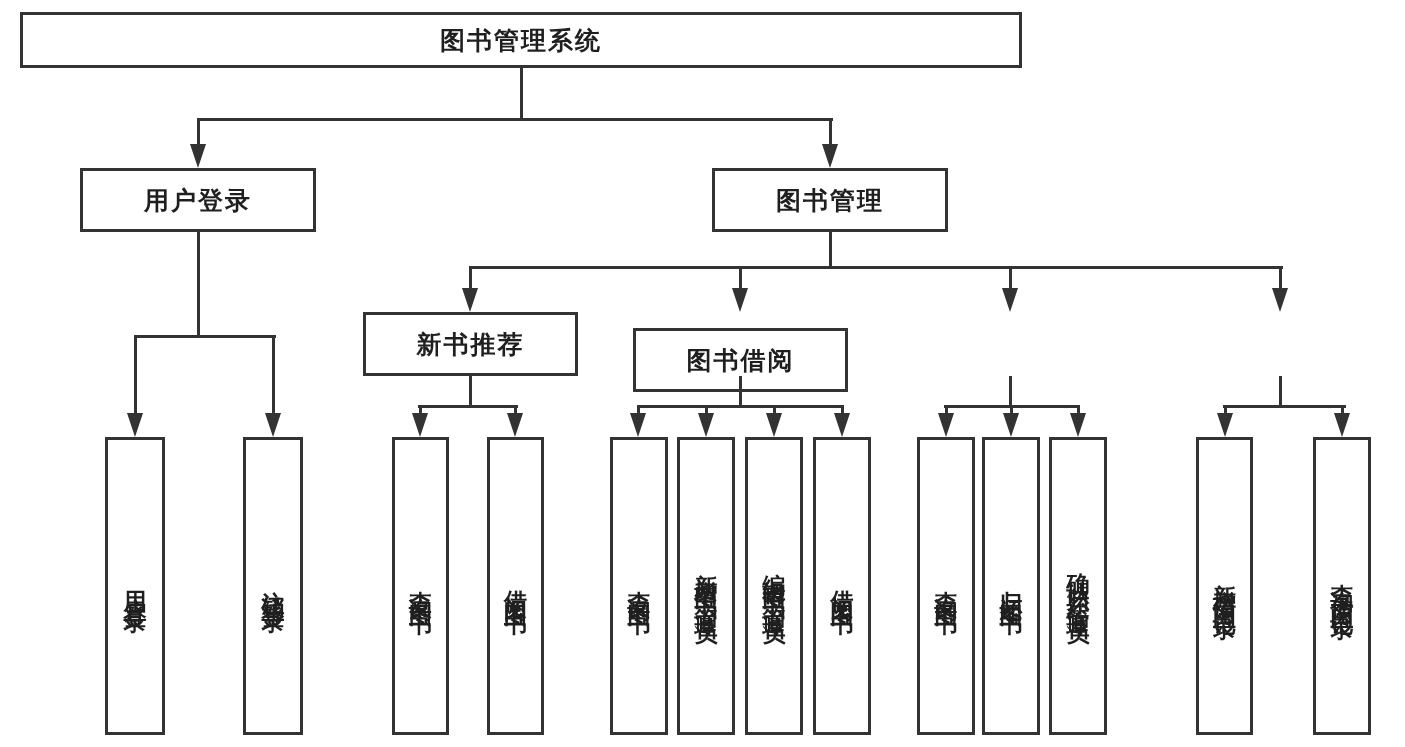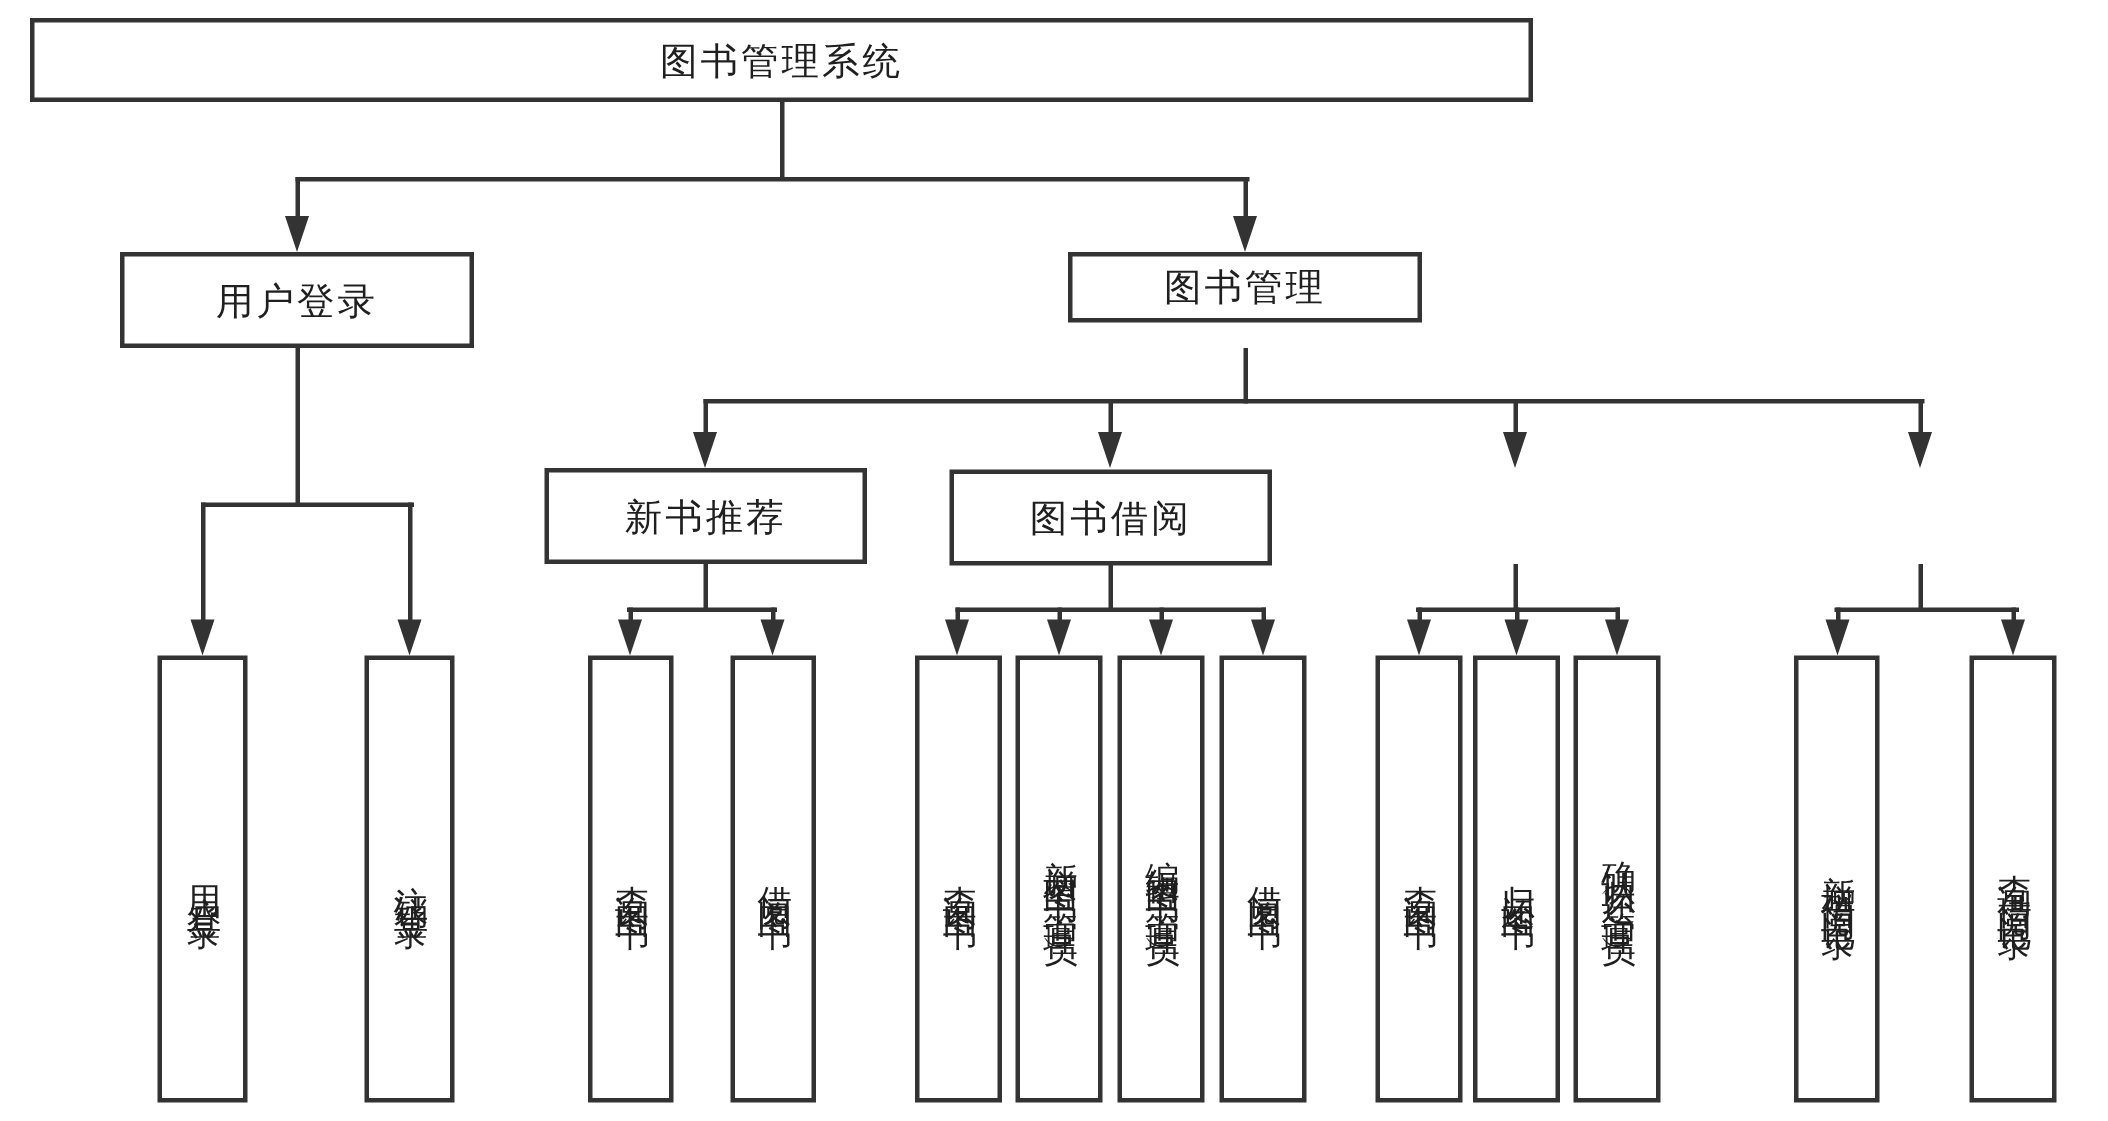--- a/index.html
+++ b/index.html
@@ -23,6 +23,7 @@
     align-items: center;
     justify-content: center;
     color: #1f1f1f;
+    font-weight: bold;
   }
   .node .hlabel {
     font-size: 25px;

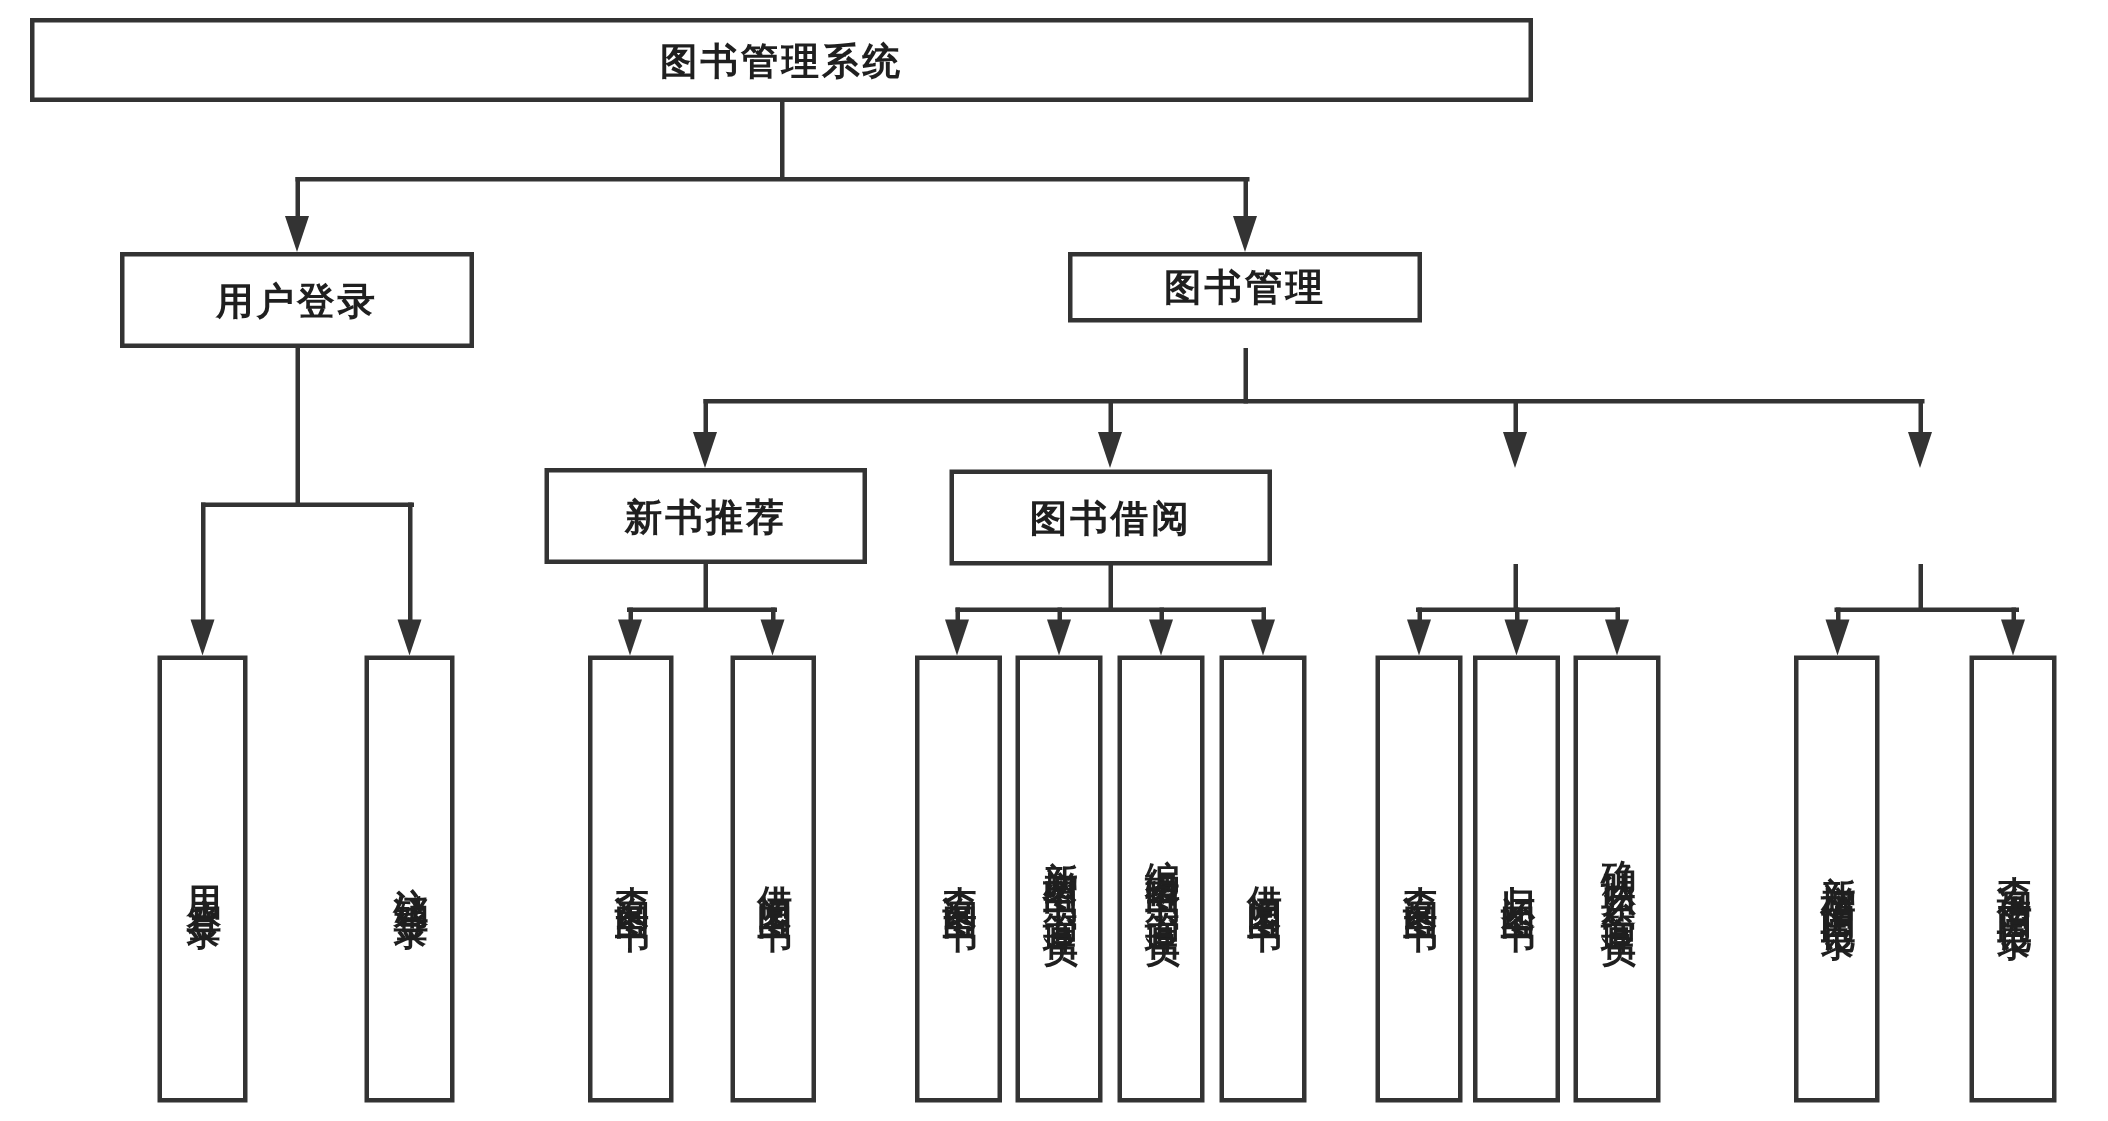--- a/index.html
+++ b/index.html
@@ -92,7 +92,7 @@
     <span class="hlabel">用户登录</span>
   </div>
 
-  <div class="node" style="left:712px; top:168px; width:236px; height:47px;">
+  <div class="node" style="left:712px; top:168px; width:236px; height:64px;">
     <span class="hlabel">图书管理</span>
   </div>
 

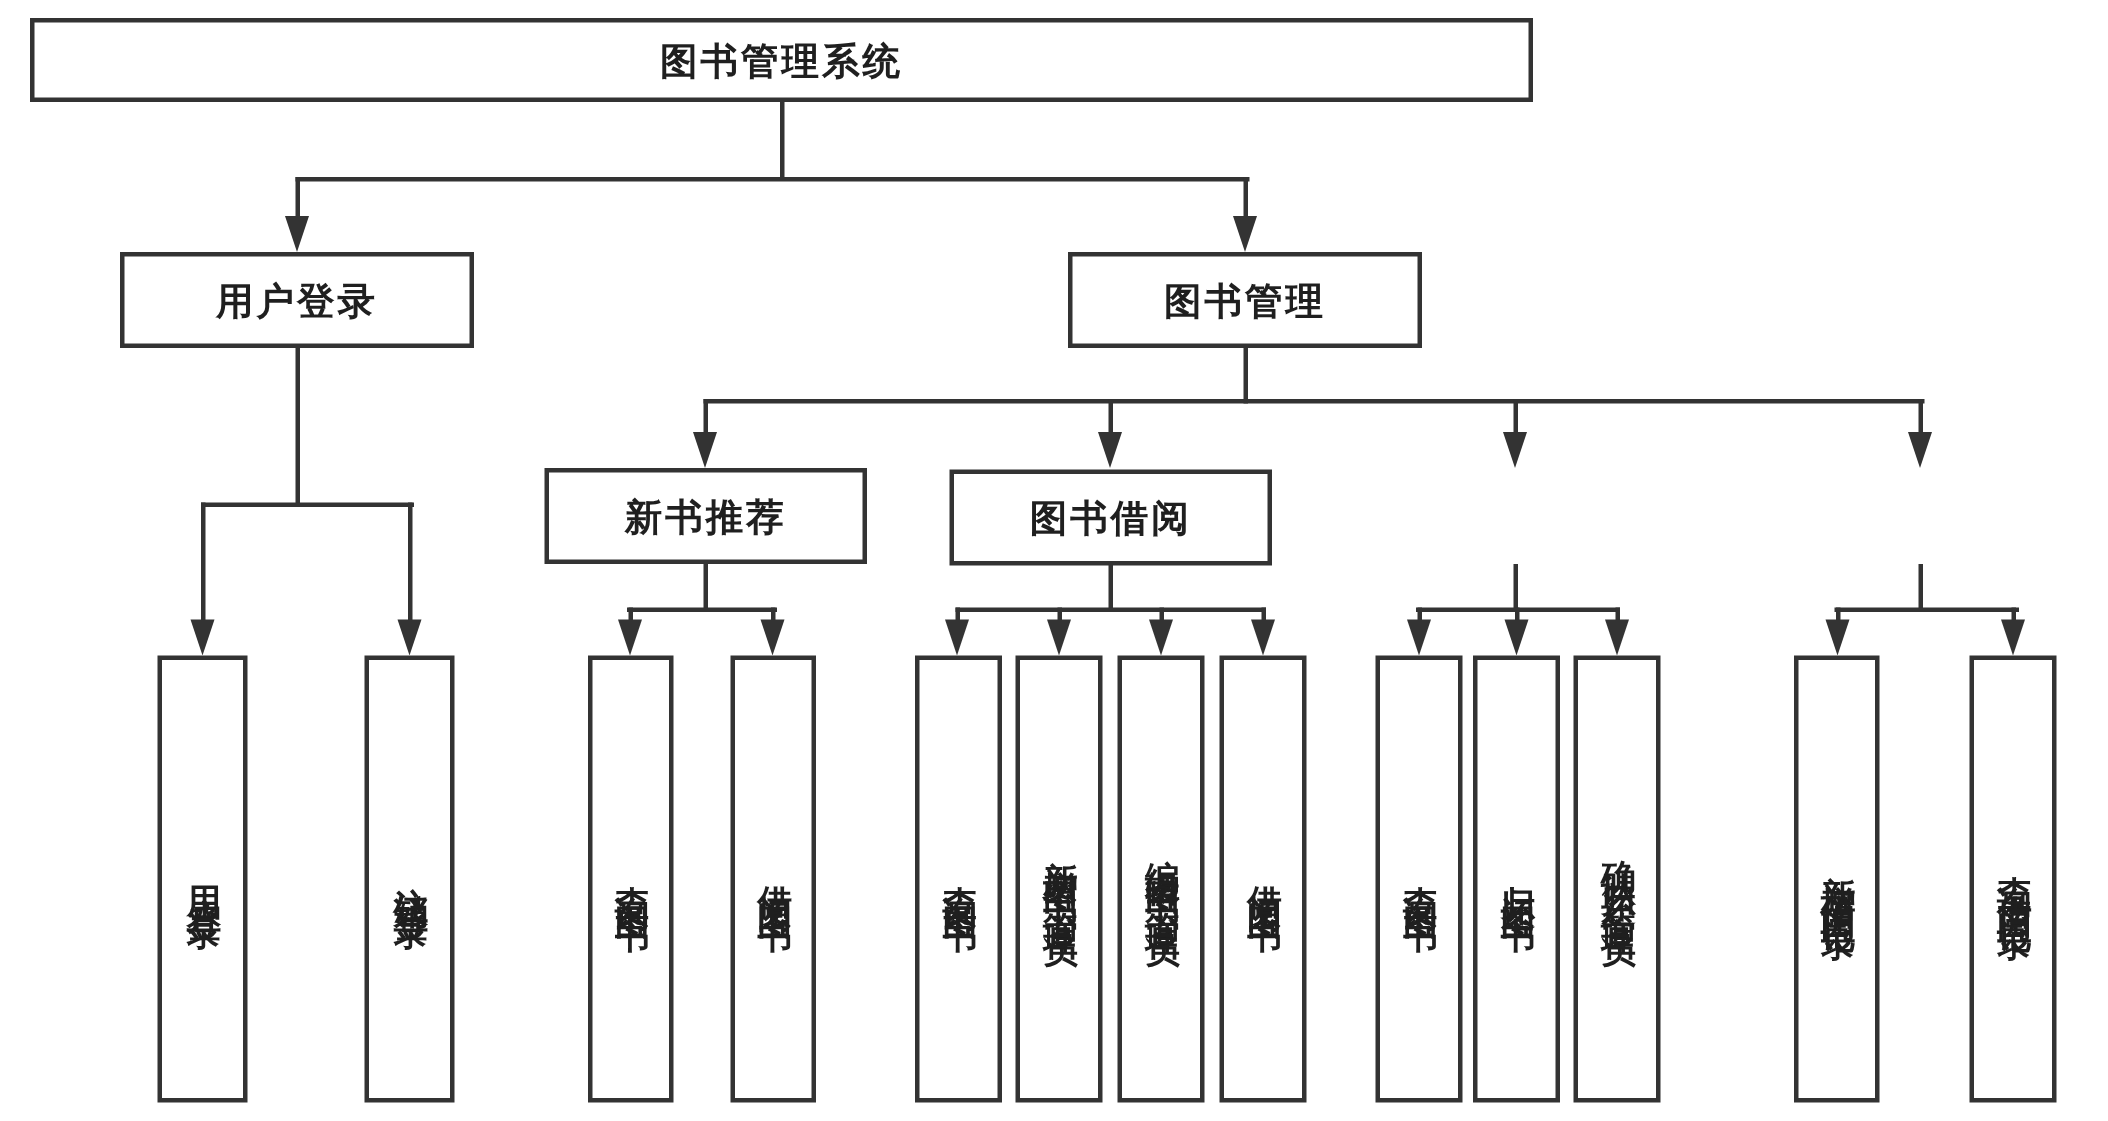--- a/index.html
+++ b/index.html
@@ -117,7 +117,7 @@
   <div class="node" style="left:363px; top:312px; width:215px; height:64px;">
     <span class="hlabel">新书推荐</span>
   </div>
-  <div class="node" style="left:633px; top:313px; width:215px; height:64px;">
+  <div class="node" style="left:633px; top:328px; width:215px; height:64px;">
     <span class="hlabel">图书借阅</span>
   </div>
 

